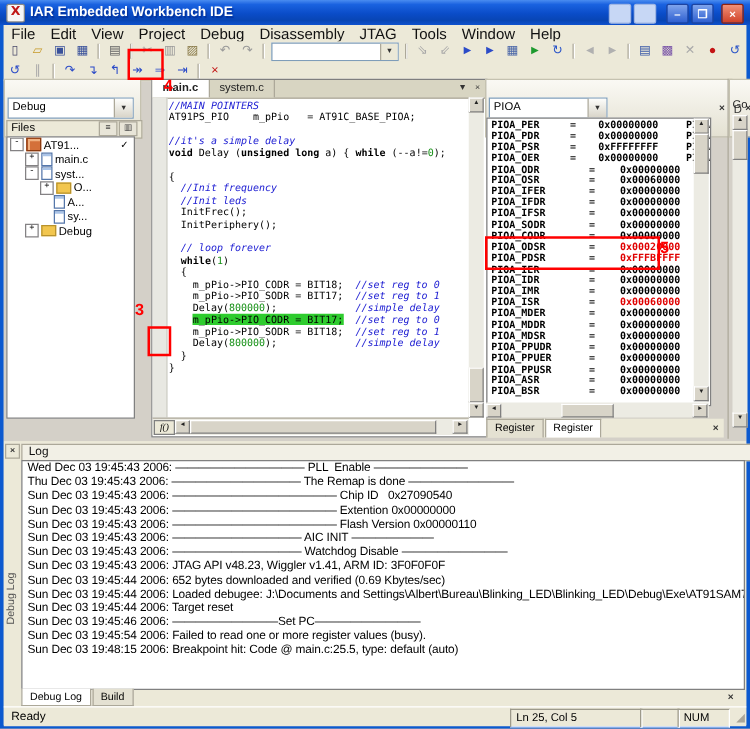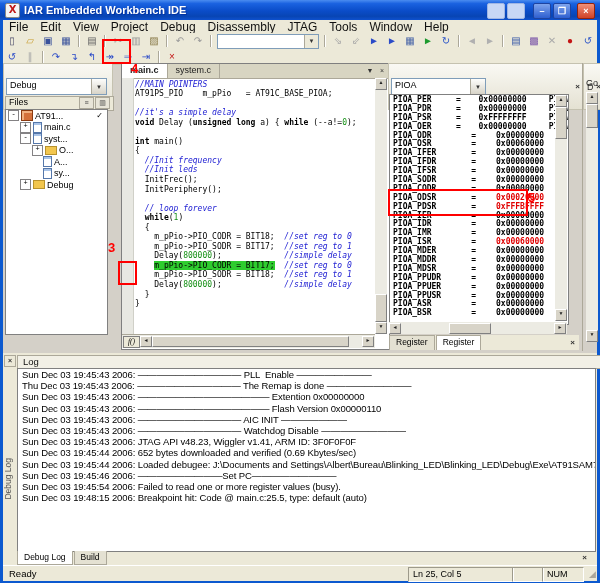--- a/index.html
+++ b/index.html
@@ -309,7 +309,6 @@
           <div class="cl"><span class="tk-c">//it's a simple delay</span></div>
           <div class="cl"><span class="tk-k">void</span><span class="tk-p"> Delay (</span><span class="tk-k">unsigned long</span><span class="tk-p"> a) { </span><span class="tk-k">while</span><span class="tk-p"> (--a!=</span><span class="tk-n">0</span><span class="tk-p">); }</span></div>
           <div class="cl"></div>
-          <div class="cl"><span class="tk-k">int</span><span class="tk-p"> main()</span></div>
           <div class="cl"><span class="tk-p">{</span></div>
           <div class="cl"><span class="tk-p">  </span><span class="tk-c">//Init frequency</span></div>
           <div class="cl"><span class="tk-p">  </span><span class="tk-c">//Init leds</span></div>

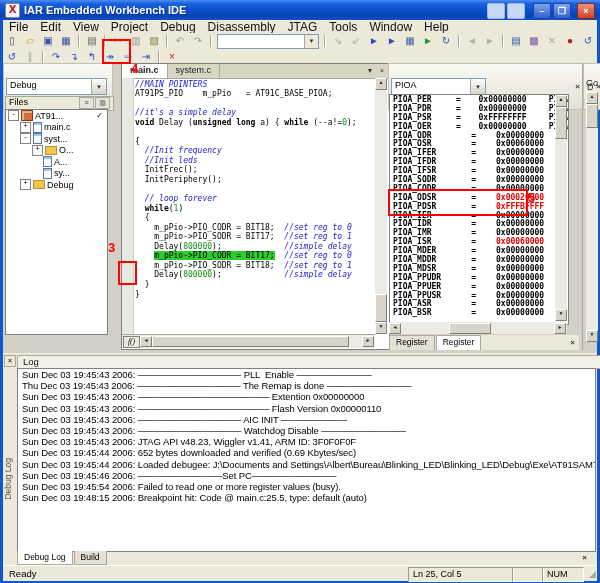--- a/index.html
+++ b/index.html
@@ -415,7 +415,7 @@
     <div id="log-hdr">Log</div>
     <div id="logbody">
         <div id="loglines">
-          <div class="logline">Sun Dec 03 19:45:43 2006: ——————————— PLL  Enable ————————</div>
+          <div class="logline">Wed Dec 03 19:45:43 2006: ——————————— PLL  Enable ————————</div>
           <div class="logline">Thu Dec 03 19:45:43 2006: ——————————— The Remap is done —————————</div>
           <div class="logline">Sun Dec 03 19:45:43 2006: —————————————— Extention 0x00000000</div>
           <div class="logline">Sun Dec 03 19:45:43 2006: —————————————— Flash Version 0x00000110</div>

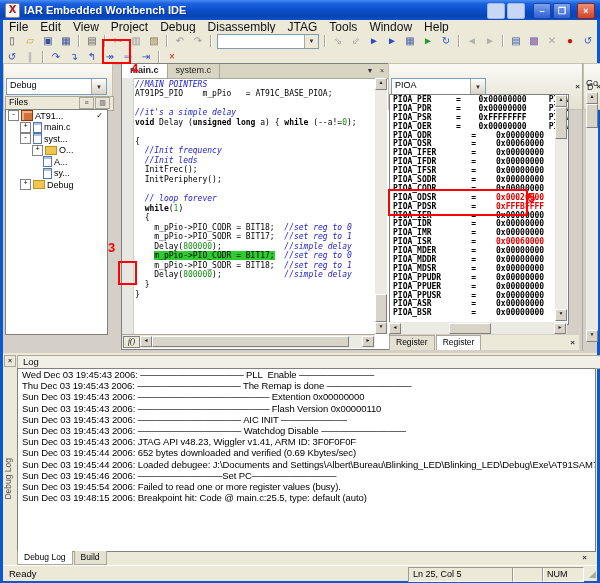--- a/index.html
+++ b/index.html
@@ -417,6 +417,7 @@
         <div id="loglines">
           <div class="logline">Wed Dec 03 19:45:43 2006: ——————————— PLL  Enable ————————</div>
           <div class="logline">Thu Dec 03 19:45:43 2006: ——————————— The Remap is done —————————</div>
+          <div class="logline">Sun Dec 03 19:45:43 2006: —————————————— Chip ID   0x27090540</div>
           <div class="logline">Sun Dec 03 19:45:43 2006: —————————————— Extention 0x00000000</div>
           <div class="logline">Sun Dec 03 19:45:43 2006: —————————————— Flash Version 0x00000110</div>
           <div class="logline">Sun Dec 03 19:45:43 2006: ——————————— AIC INIT ———————</div>

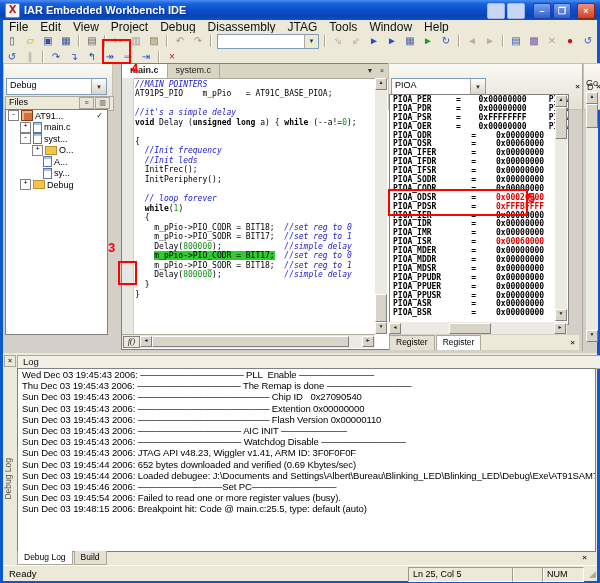--- a/index.html
+++ b/index.html
@@ -425,6 +425,7 @@
           <div class="logline">Sun Dec 03 19:45:43 2006: JTAG API v48.23, Wiggler v1.41, ARM ID: 3F0F0F0F</div>
           <div class="logline">Sun Dec 03 19:45:44 2006: 652 bytes downloaded and verified (0.69 Kbytes/sec)</div>
           <div class="logline">Sun Dec 03 19:45:44 2006: Loaded debugee: J:\Documents and Settings\Albert\Bureau\Blinking_LED\Blinking_LED\Debug\Exe\AT91SAM7_P64.d79</div>
+          <div class="logline">Sun Dec 03 19:45:44 2006: Target reset</div>
           <div class="logline">Sun Dec 03 19:45:46 2006: —————————Set PC—————————</div>
           <div class="logline">Sun Dec 03 19:45:54 2006: Failed to read one or more register values (busy).</div>
           <div class="logline">Sun Dec 03 19:48:15 2006: Breakpoint hit: Code @ main.c:25.5, type: default (auto)</div>

